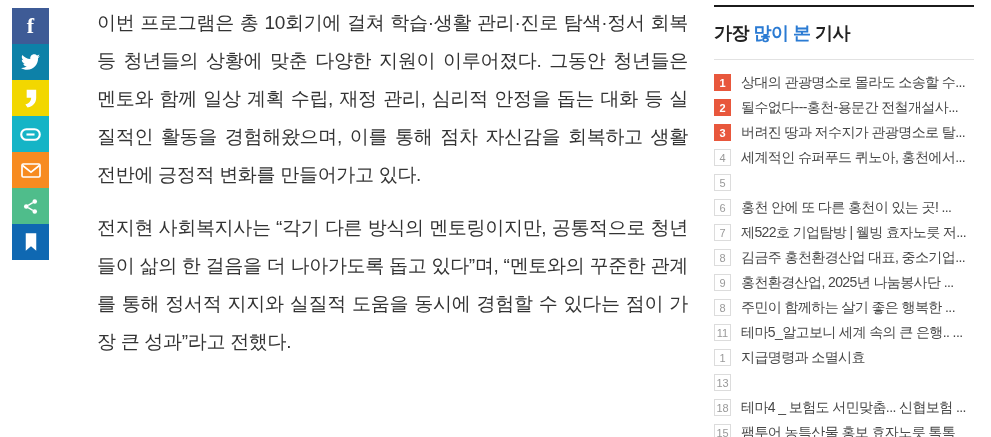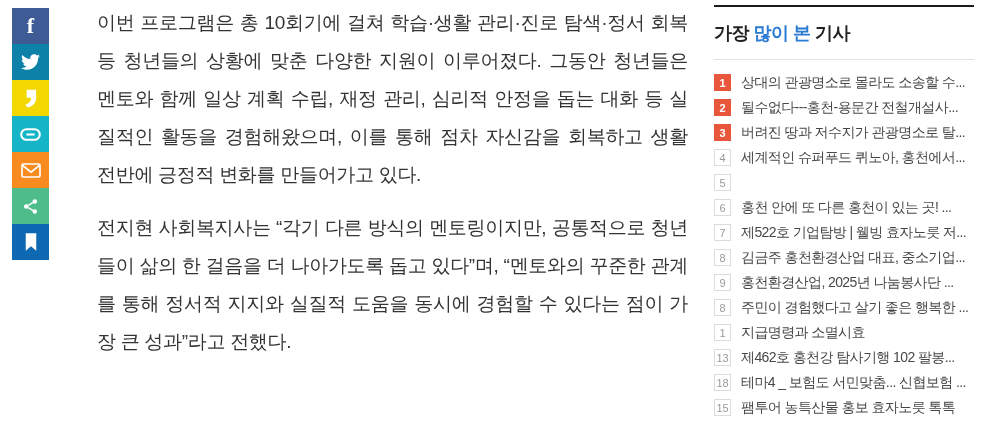--- a/index.html
+++ b/index.html
@@ -214,7 +214,7 @@
     </li>
     <li class="rank-item">
       <span class="rank-badge">8</span>
-      <a class="rank-title">주민이 경험했다고 살기 좋은 행복한 ...</a>
+      <a class="rank-title">주민이 함께하는 살기 좋은 행복한 ...</a>
     </li>
     <li class="rank-item">
       <span class="rank-badge">1</span>

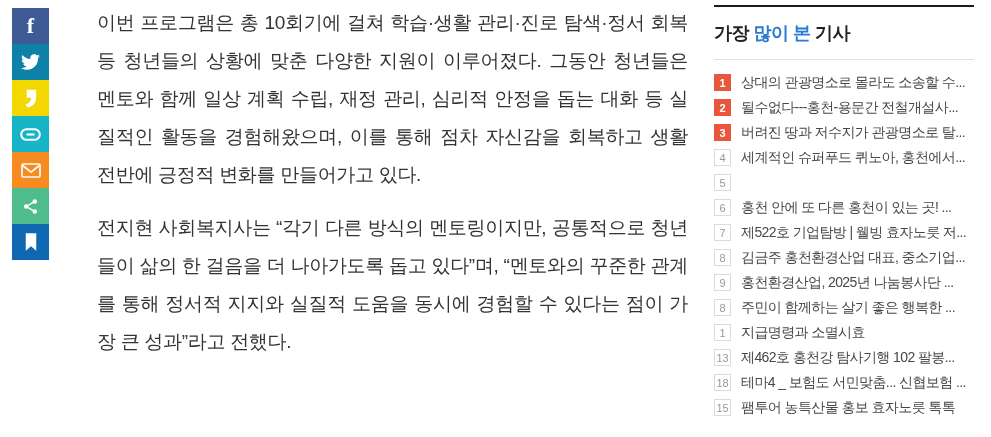--- a/index.html
+++ b/index.html
@@ -217,6 +217,10 @@
       <a class="rank-title">주민이 함께하는 살기 좋은 행복한 ...</a>
     </li>
     <li class="rank-item">
+      <span class="rank-badge">11</span>
+      <a class="rank-title">테마5_알고보니 세계 속의 큰 은행.. ...</a>
+    </li>
+    <li class="rank-item">
       <span class="rank-badge">1</span>
       <a class="rank-title">지급명령과 소멸시효</a>
     </li>

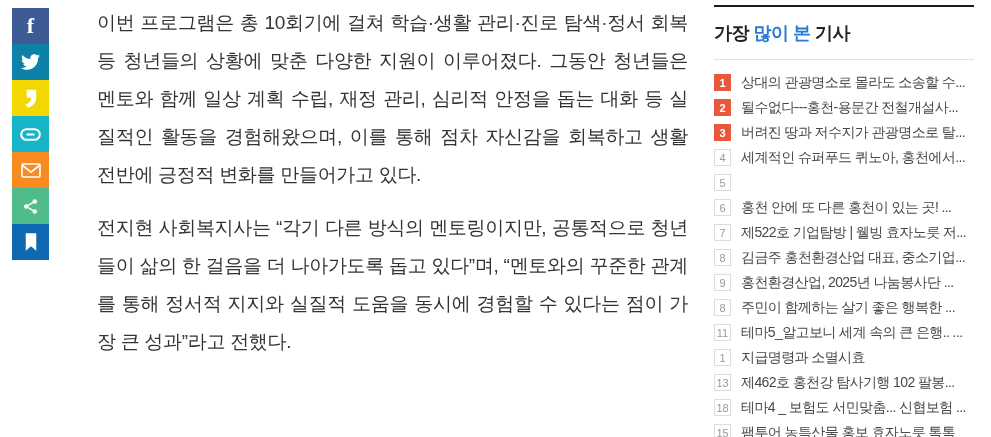--- a/index.html
+++ b/index.html
@@ -226,7 +226,6 @@
     </li>
     <li class="rank-item">
       <span class="rank-badge">13</span>
-      <a class="rank-title">제462호 홍천강 탐사기행 102 팔봉...</a>
     </li>
     <li class="rank-item">
       <span class="rank-badge">18</span>

